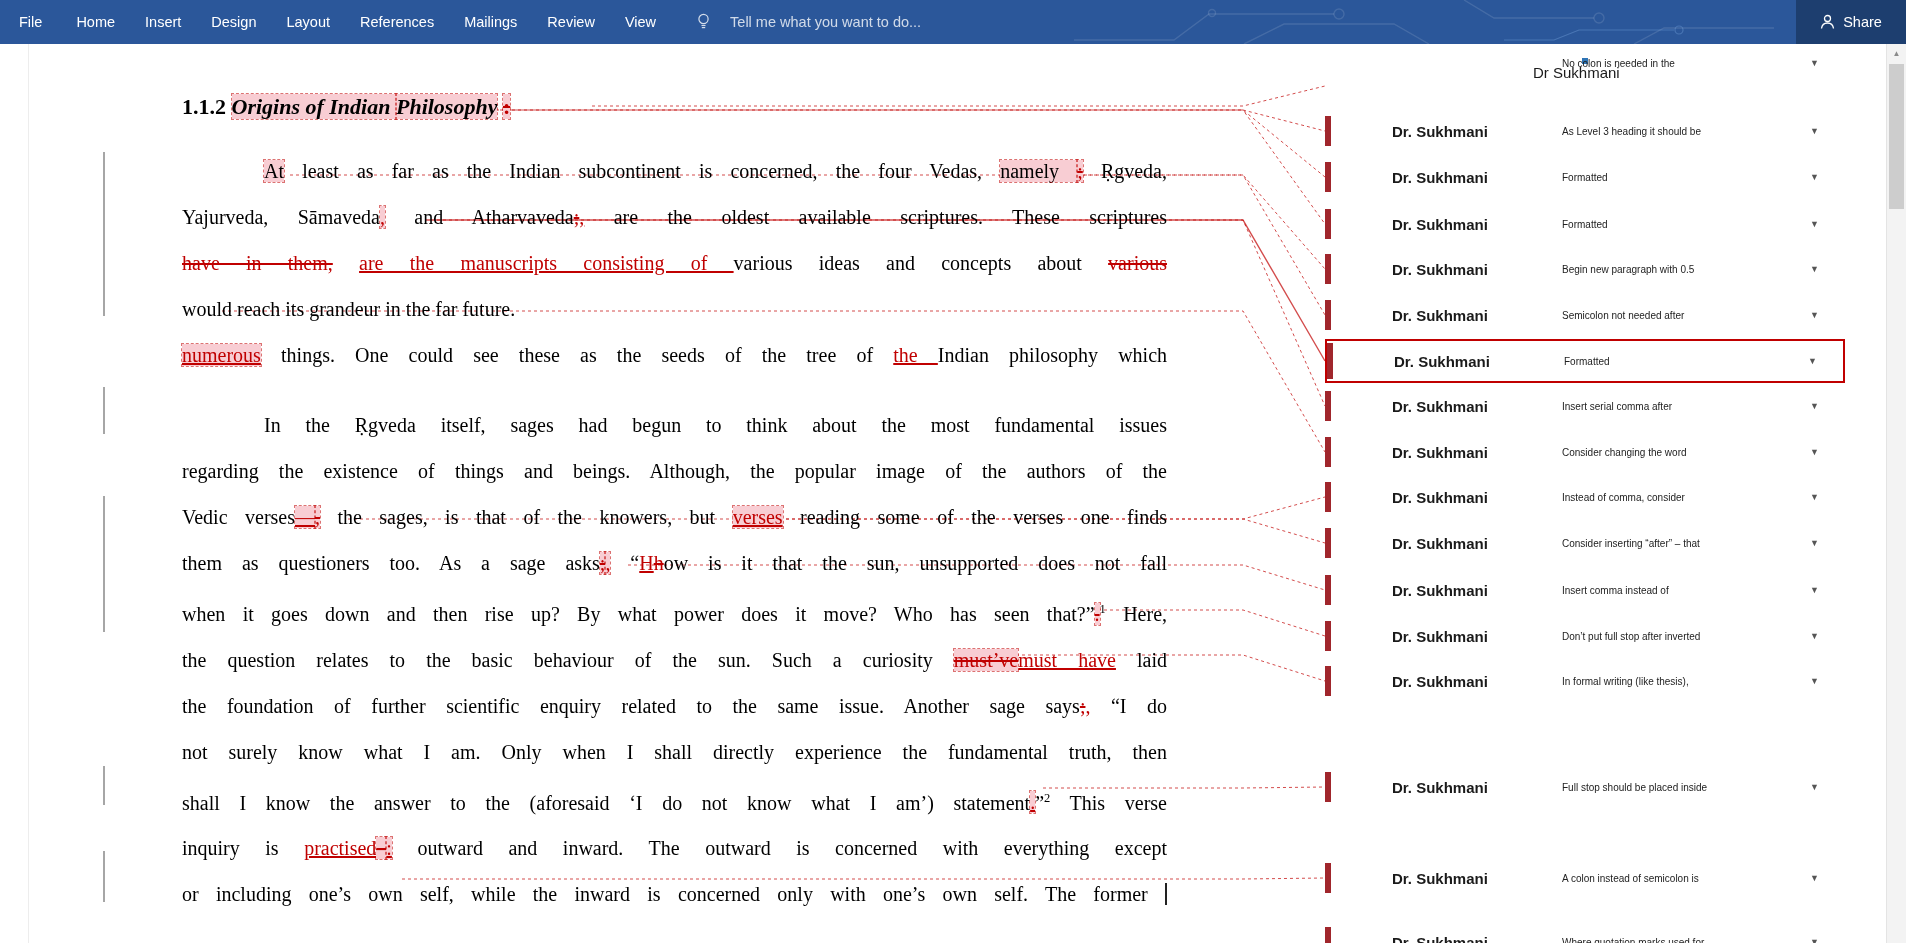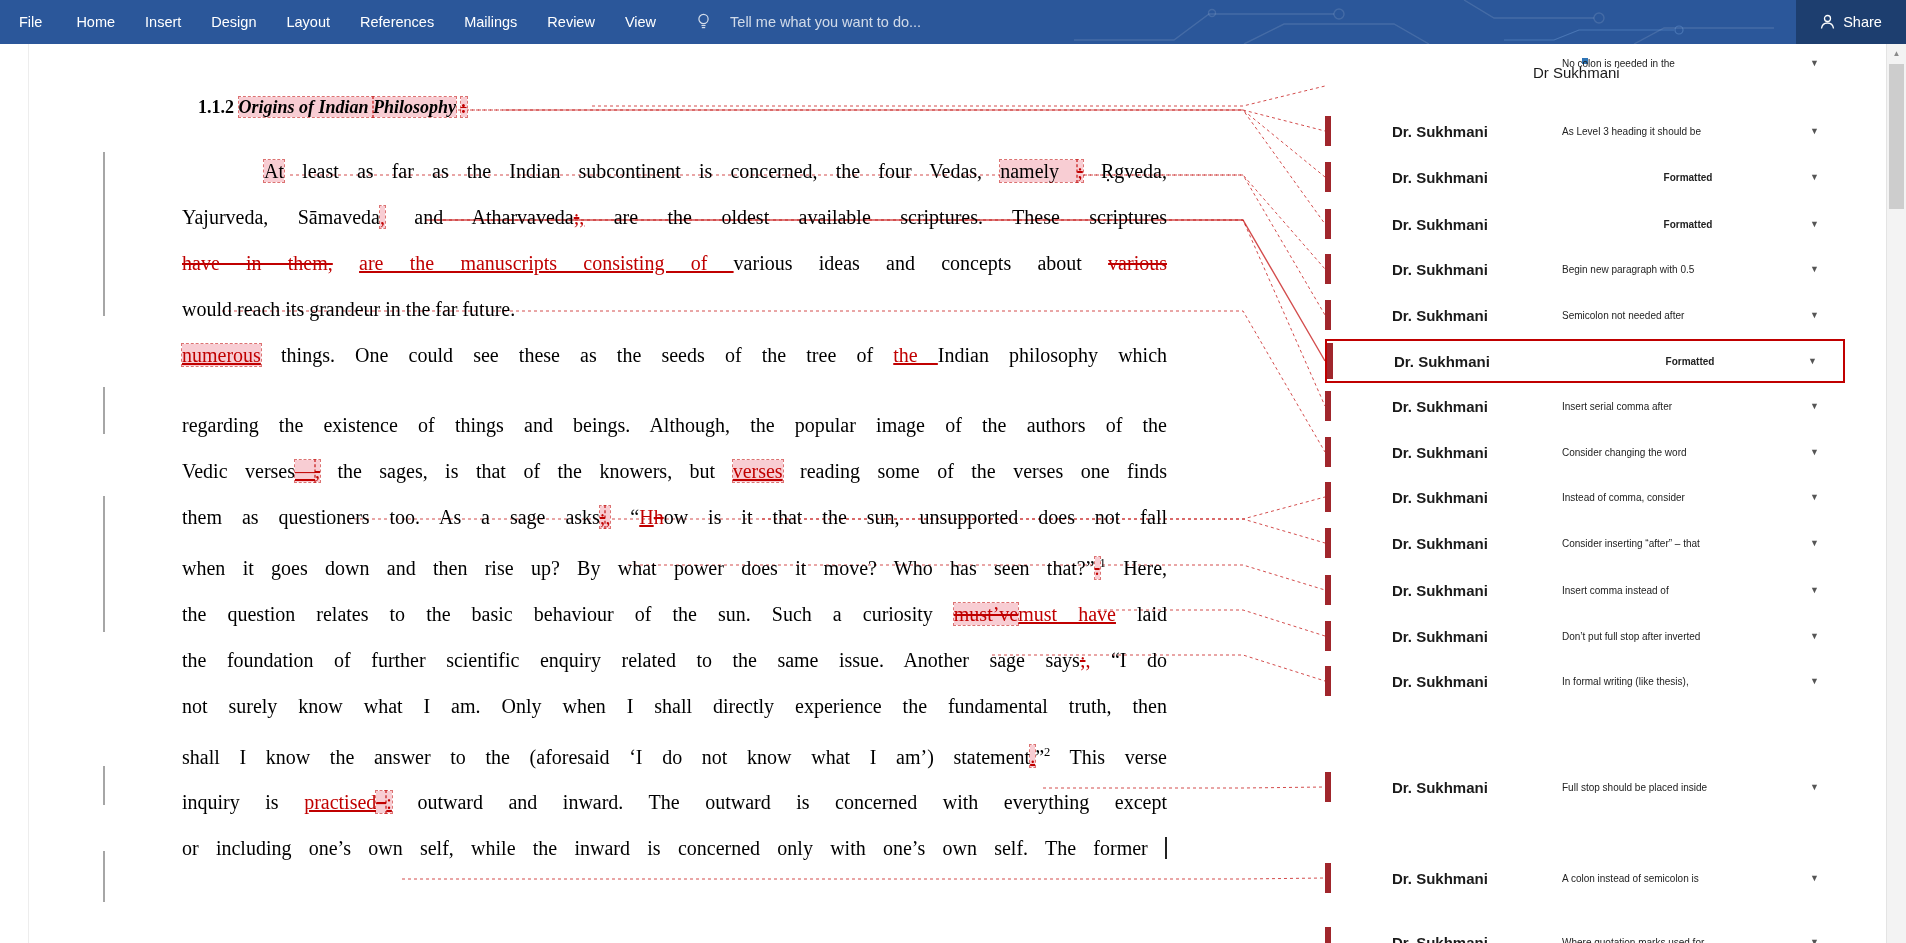--- a/index.html
+++ b/index.html
@@ -41,7 +41,7 @@
   .line{line-height:46px;text-align:left;}
   .line.just{text-align:justify;text-align-last:justify;}
   .line.ind{text-indent:82px;}
-  .block.heading .line{font-size:18px;font-weight:bold;line-height:46px;margin-left:16px;}
+  .block.heading .line{font-size:22px;font-weight:bold;line-height:46px;}
 
   .s-n{}
   .s-b{font-weight:bold;}

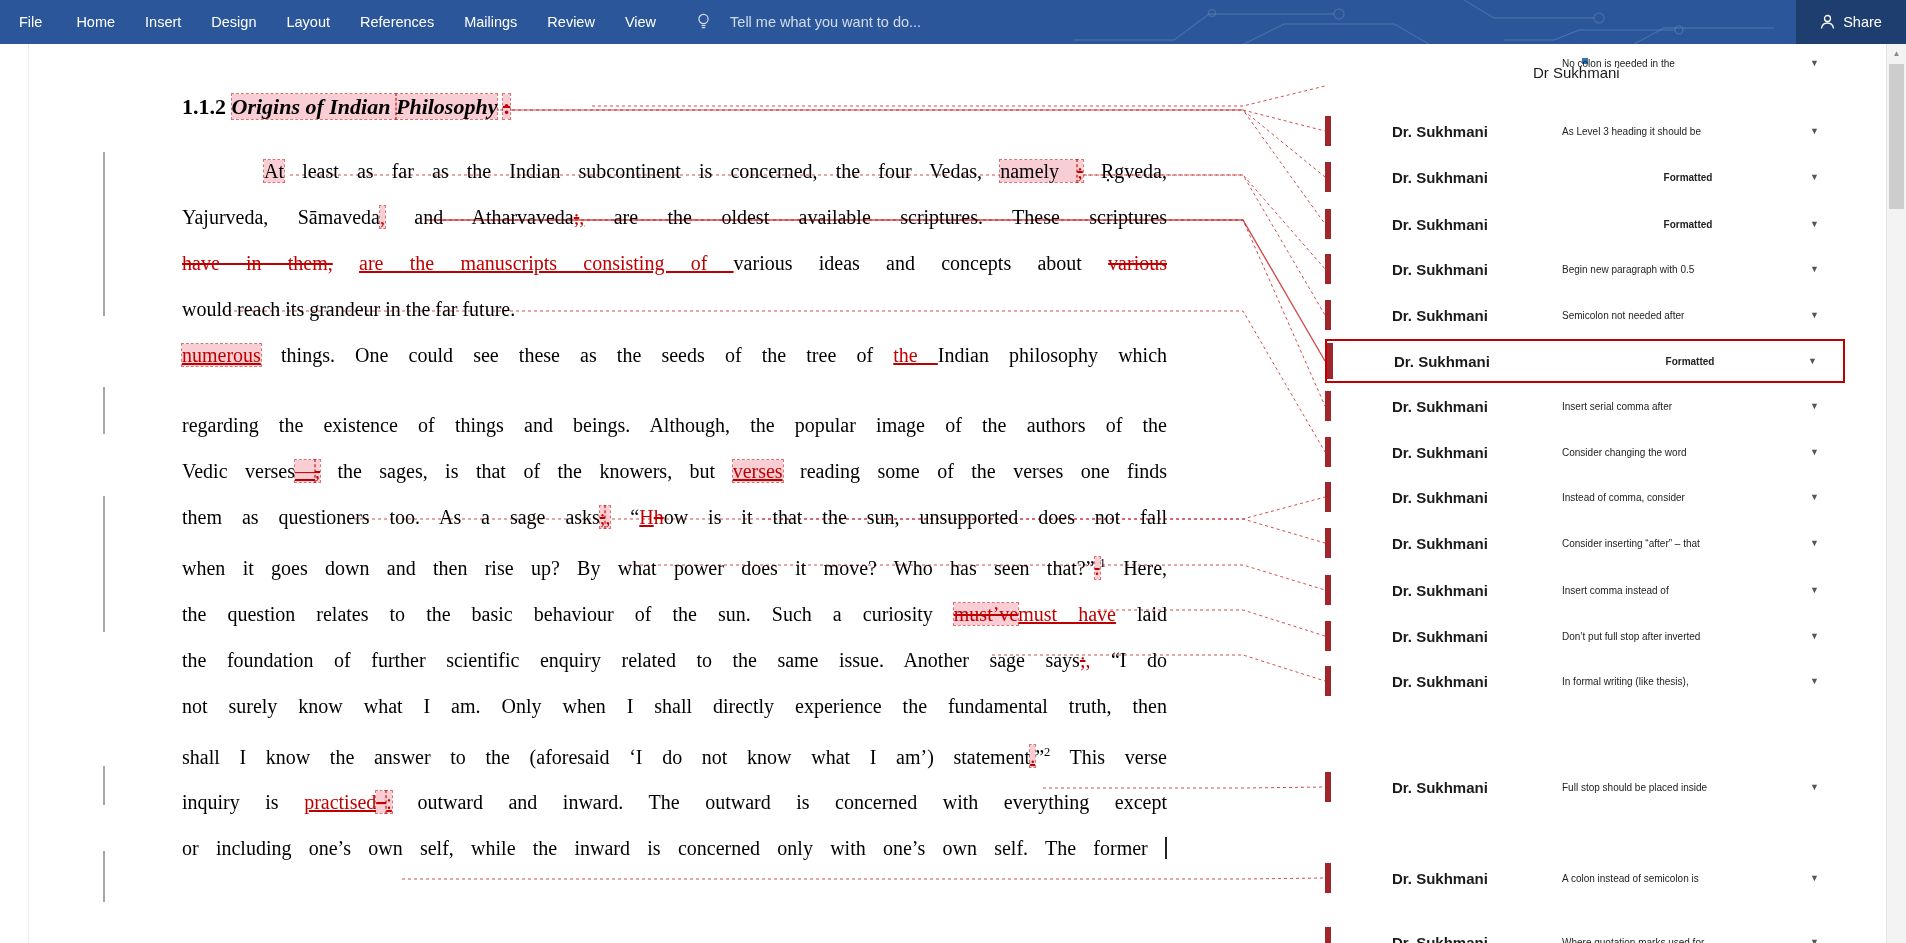--- a/index.html
+++ b/index.html
@@ -75,7 +75,7 @@
     position:absolute;left:237px;width:252px;overflow:hidden;white-space:nowrap;
     font-size:10px;color:#222;
   }
-  .ctext.bold{font-weight:bold;text-align:center;}
+  .ctext.bold{font-weight:normal;}
   .carrow{position:absolute;right:26px;font-size:9px;color:#555;}
 
   

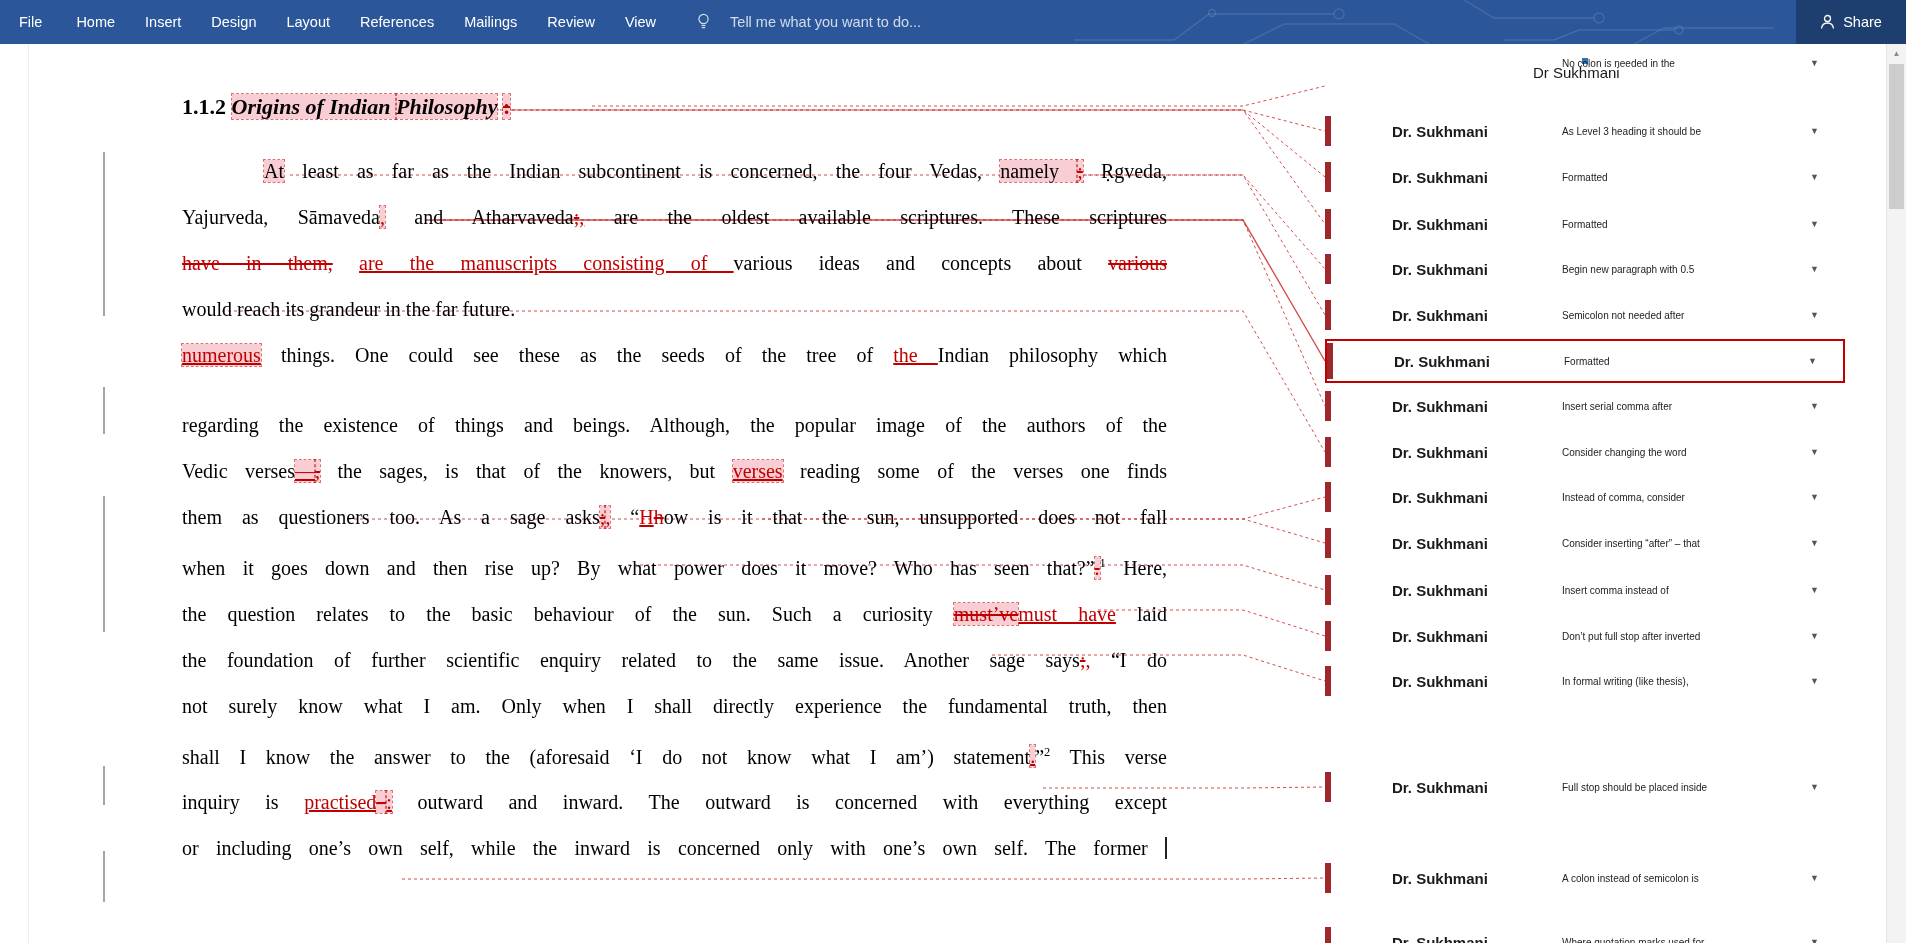--- a/index.html
+++ b/index.html
@@ -167,6 +167,7 @@
         <div class="line just"><span class="s-inshl">numerous</span><span class="s-n"> things. One could see these as the seeds of the tree of </span><span class="s-ins">the </span><span class="s-n">Indian philosophy which</span></div>
       </div>
       <div class="block" style="top: 358px;">
+        <div class="line just ind"><span class="s-n">In the Ṛgveda itself, sages had begun to think about the most fundamental issues</span></div>
         <div class="line just"><span class="s-n">regarding the existence of things and beings. Although, the popular image of the authors of the</span></div>
         <div class="line just"><span class="s-n">Vedic verses</span><span class="s-inshl">—</span><span class="s-delhl">,</span><span class="s-n"> the sages, is that of the knowers, but </span><span class="s-inshl">verses</span><span class="s-n"> reading some of the verses one finds</span></div>
         <div class="line just"><span class="s-n">them as questioners too. As a sage asks</span><span class="s-delhl">;</span><span class="s-inshl">,</span><span class="s-n"> “</span><span class="s-ins">H</span><span class="s-del">h</span><span class="s-n">ow is it that the sun, unsupported does not fall</span></div>

